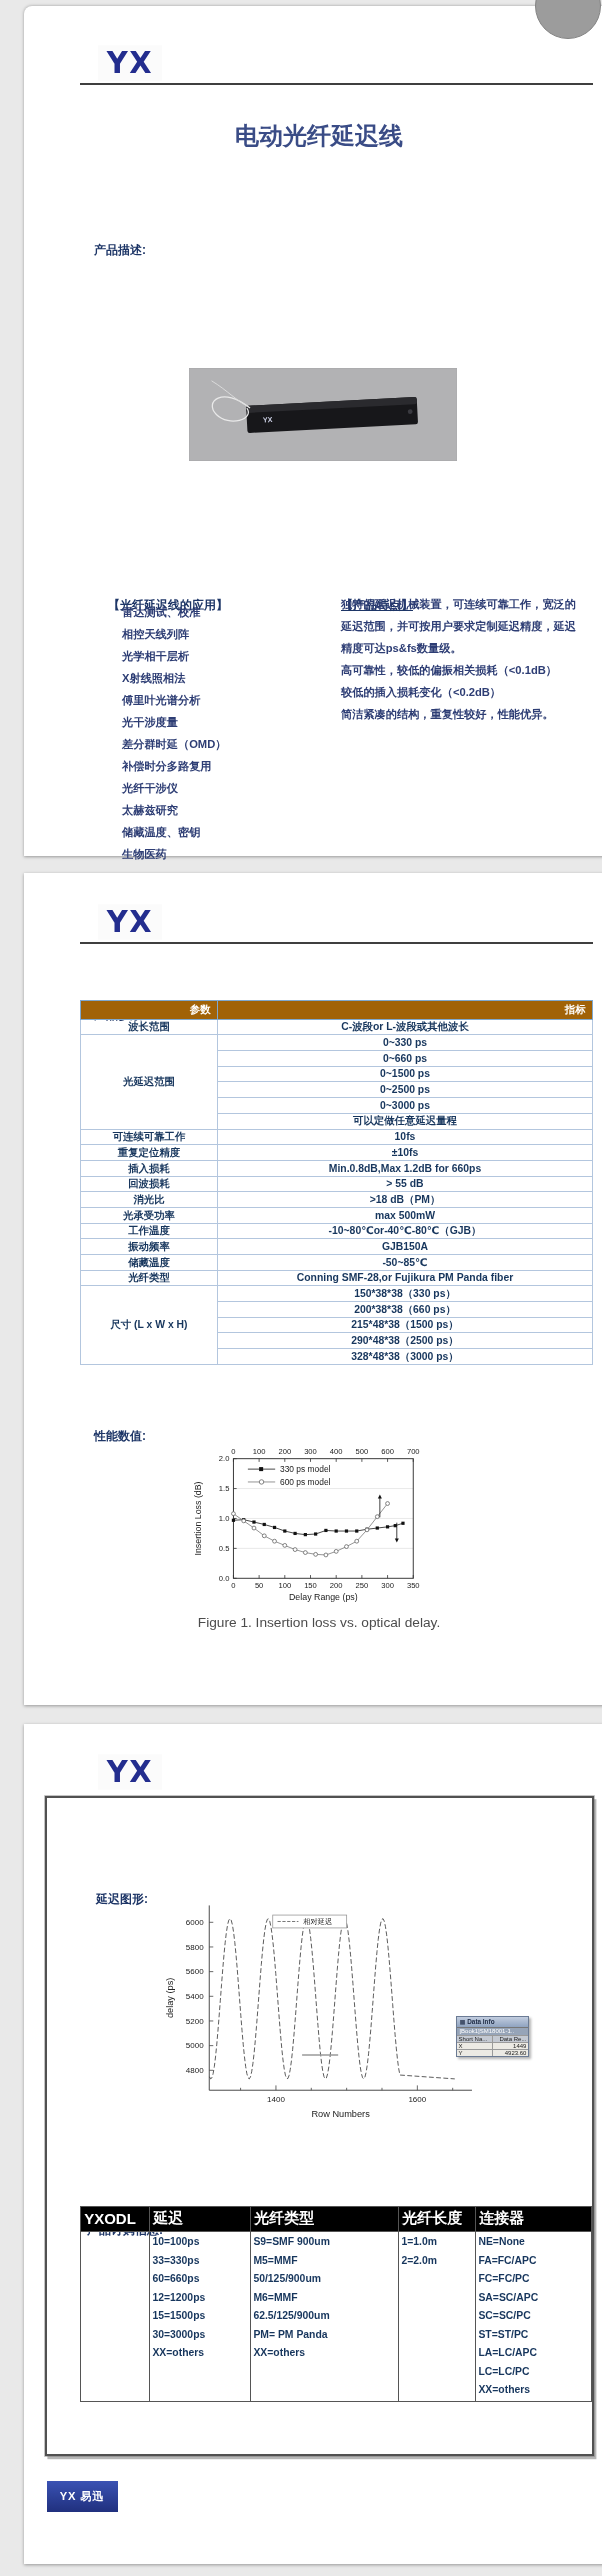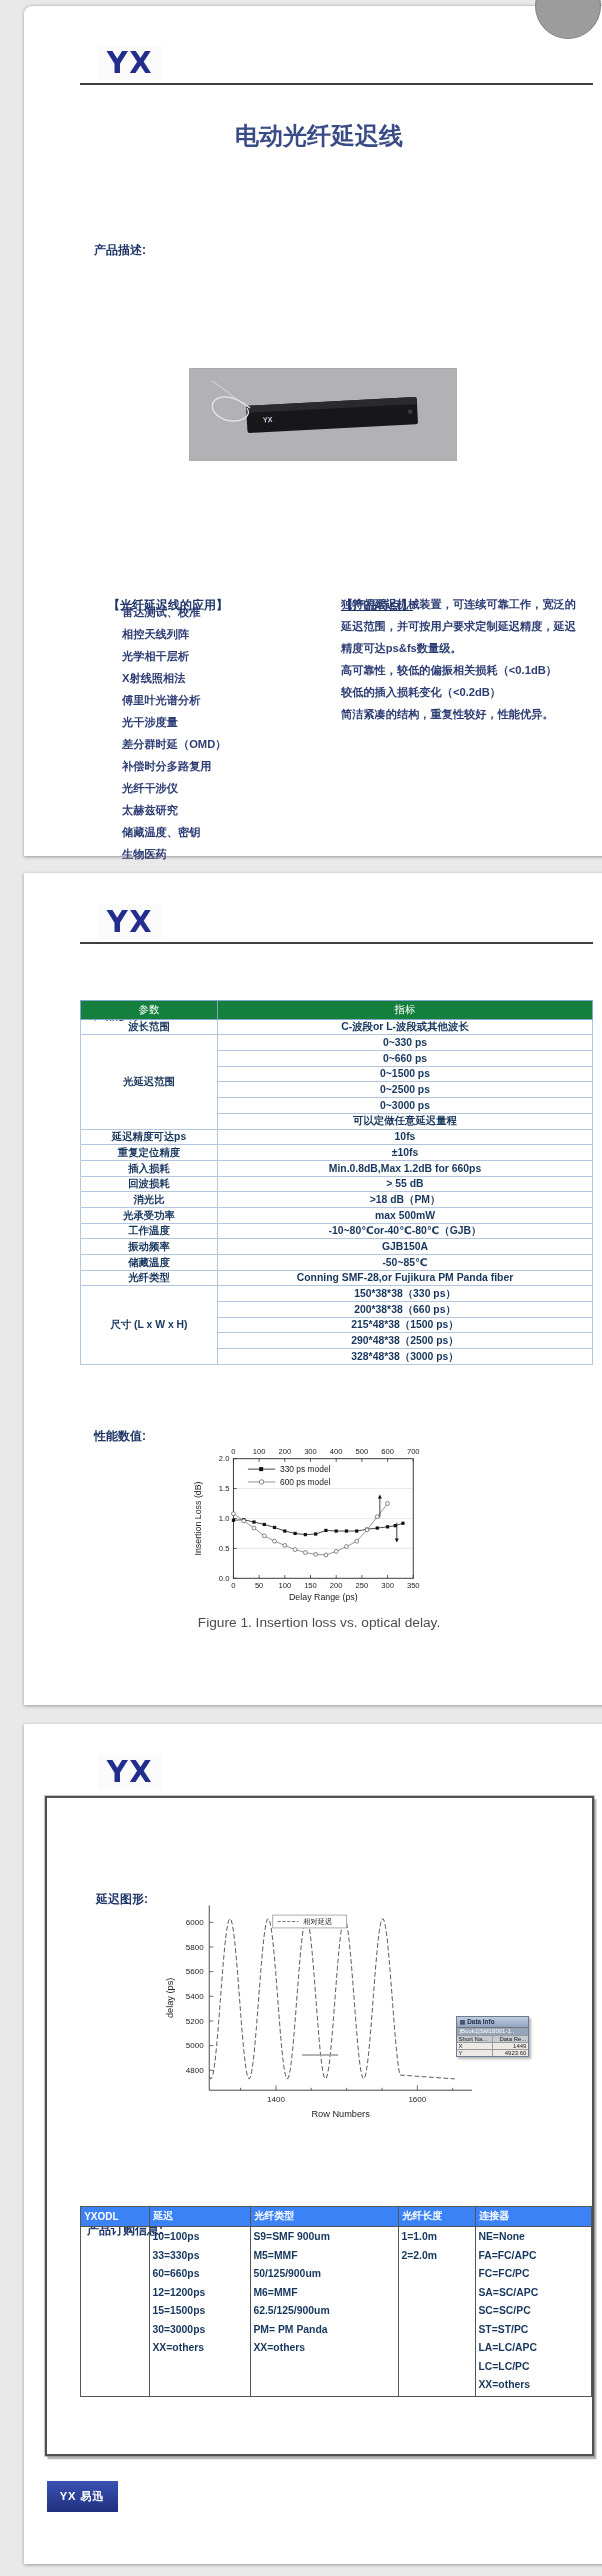--- a/index.html
+++ b/index.html
@@ -23,7 +23,7 @@
   #features-list{position:absolute;left:317px;top:587px;width:235px;font-size:11.2px;line-height:22px;
         font-weight:700;color:#2d3d74;text-align:justify;}
   .ptable{position:absolute;left:56px;top:127px;width:513px;border-collapse:collapse;table-layout:fixed;}
-  .ptable th{background:#15803d;color:#fff;font-size:10.4px;font-weight:400;text-align:center;
+  .ptable th{background:#a16207;color:#fff;font-size:10.4px;font-weight:700;text-align:right;
         padding:1.6px 6.4px;border:0.8px solid #7fa8cf;height:14.5px;}
   .ptable td{border:0.8px solid #b3c6de;font-size:10.4px;font-weight:700;color:#17365d;text-align:center;
         height:14.5px;padding:0 1.6px;line-height:1.1;}

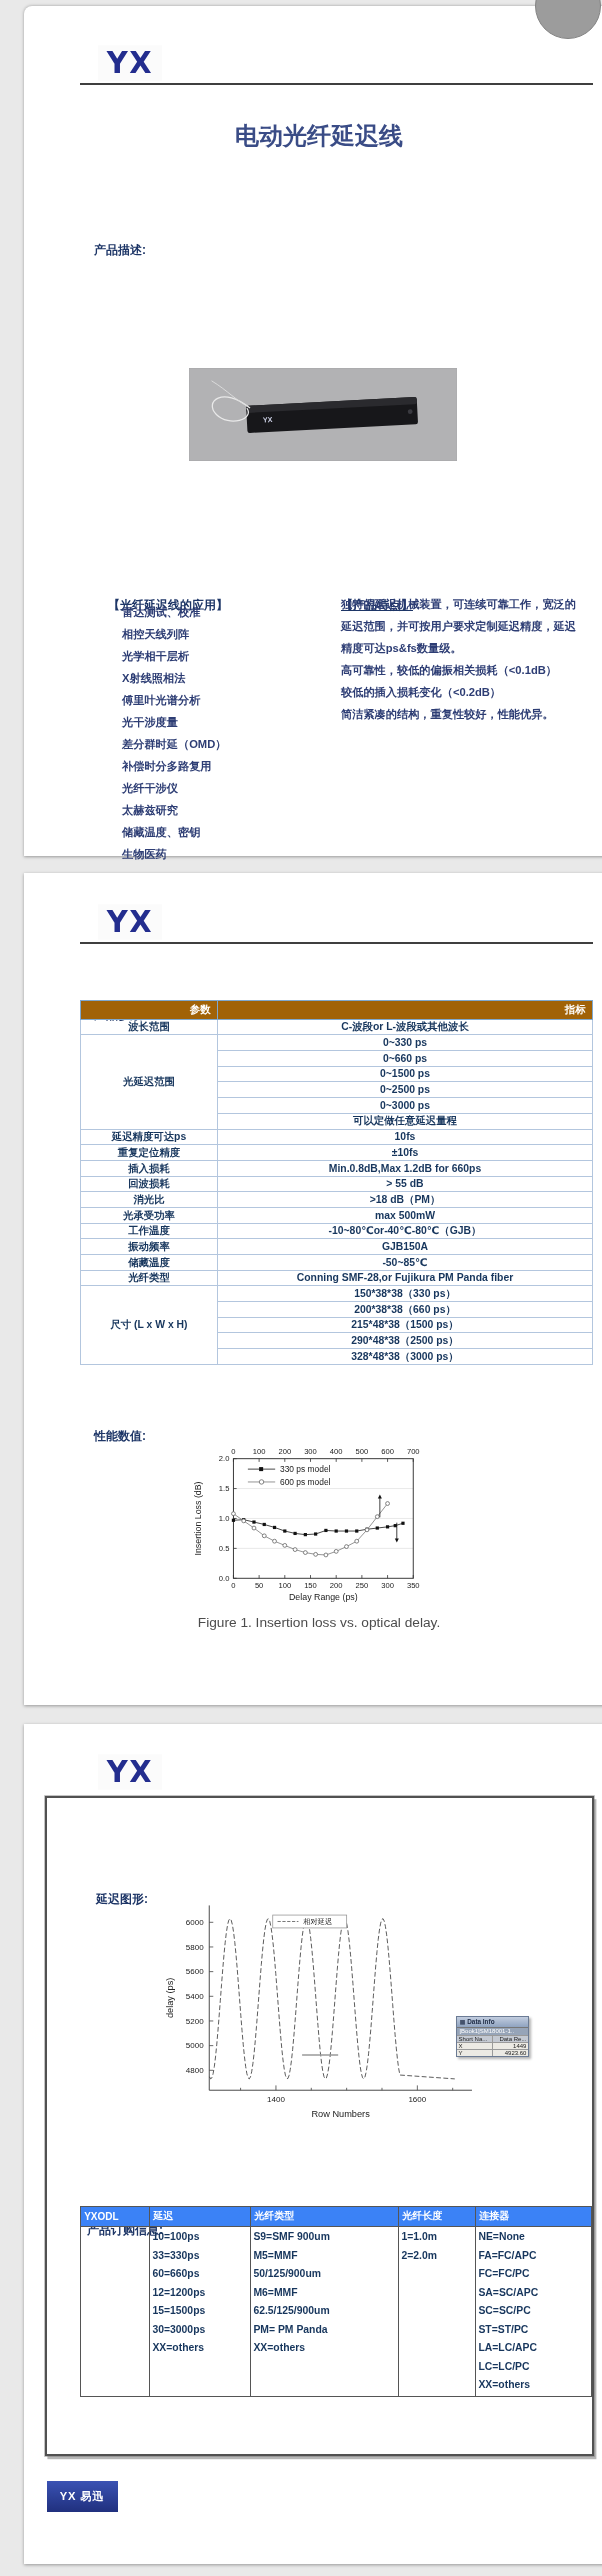--- a/index.html
+++ b/index.html
@@ -148,7 +148,7 @@
             <td>可以定做任意延迟量程</td>
           </tr>
           <tr>
-            <td rowspan="1">延迟精度可达ps</td>
+            <td rowspan="1">可连续可靠工作</td>
             <td>10fs</td>
           </tr>
           <tr>

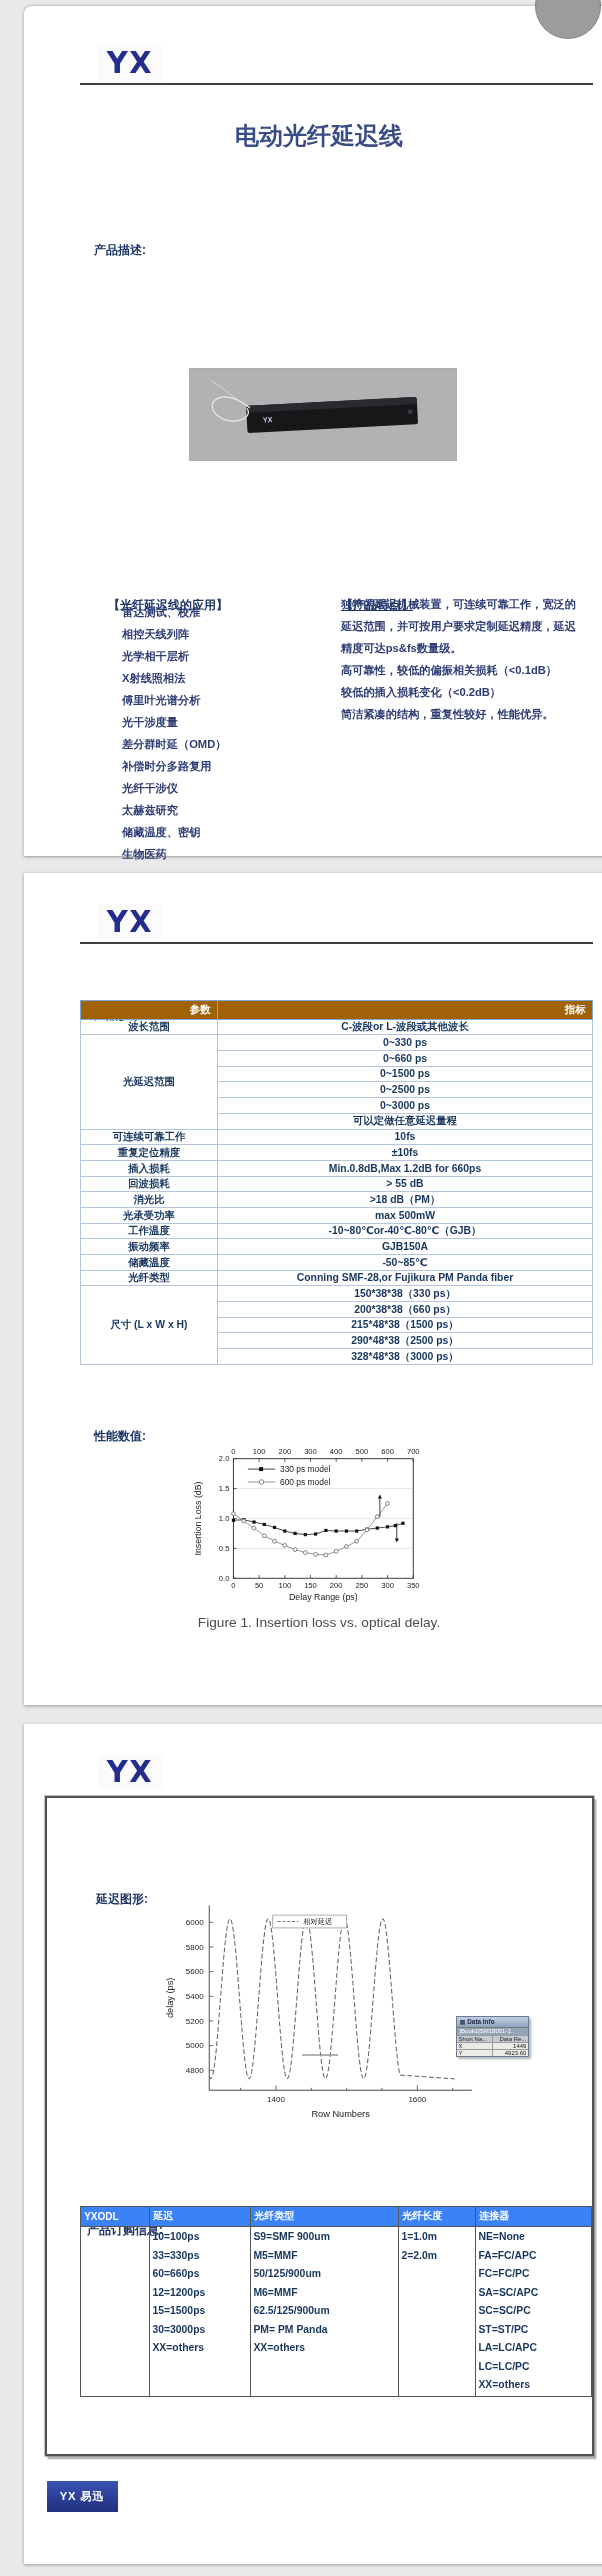--- a/index.html
+++ b/index.html
@@ -43,7 +43,7 @@
   #datainfo .di-row span:last-child{text-align:right;border-left:0.8px solid #9a9a9a;}
   #datainfo .di-head{background:#c4c9d2;}
   .otable{position:absolute;left:56px;top:482px;width:511px;border-collapse:collapse;table-layout:fixed;}
-  .otable th{background:#3b82f6;color:#fff;font-size:10px;font-weight:700;text-align:left;
+  .otable th{background:#000000;color:#fff;font-size:15px;font-weight:700;text-align:left;
         padding:2.4px 3.2px;border:0.8px solid #555;}
   .otable td{border:0.8px solid #555;vertical-align:top;font-size:10.4px;font-weight:700;color:#17365d;
         padding:1.6px 2.4px;}

